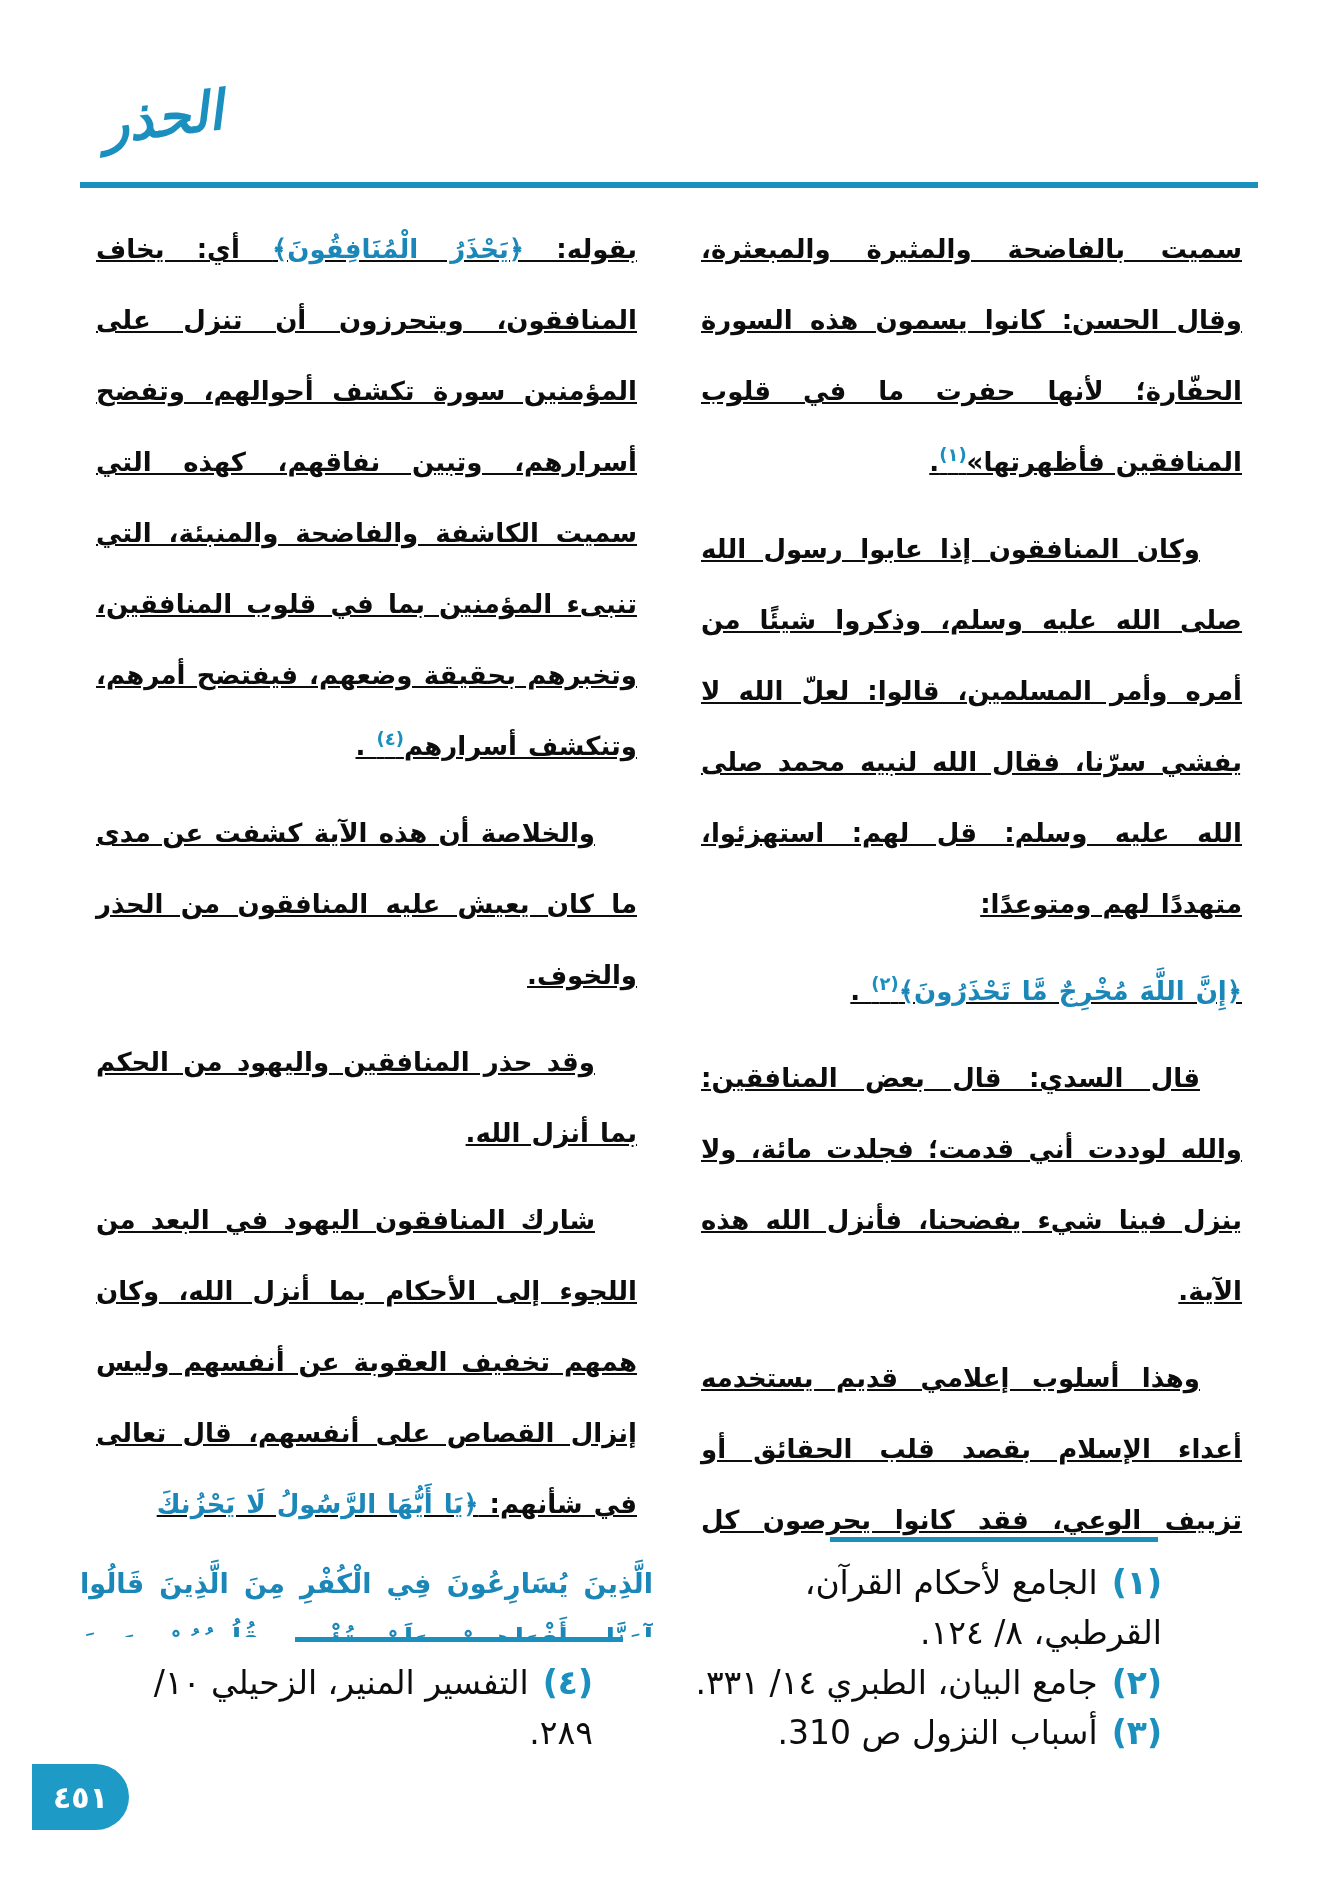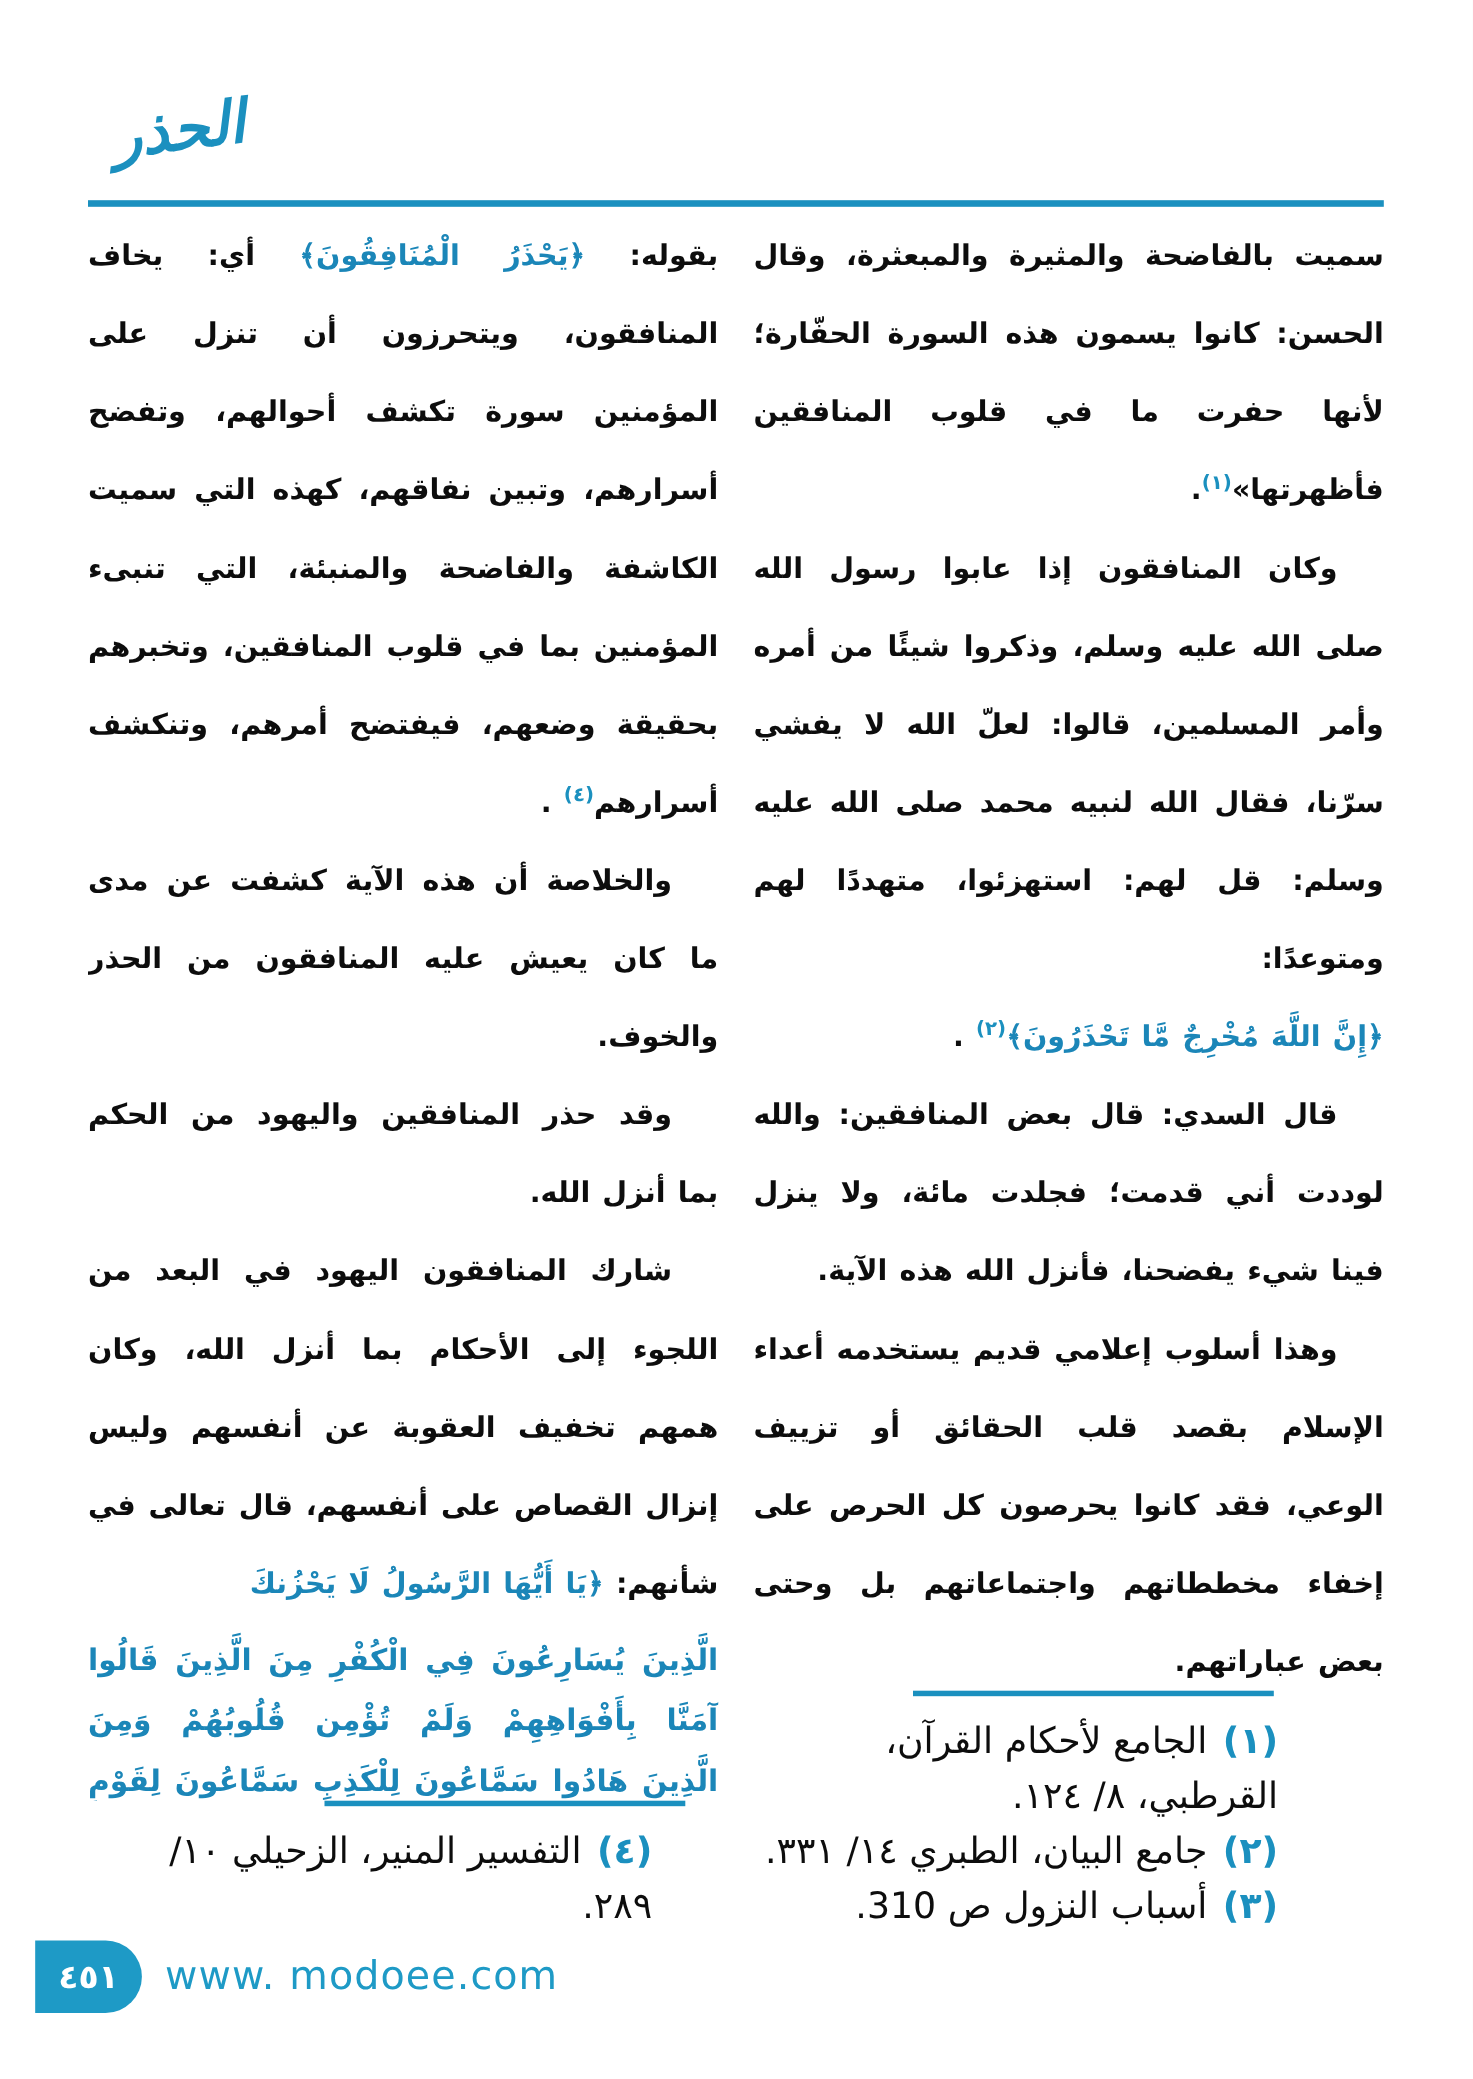--- a/index.html
+++ b/index.html
@@ -46,12 +46,13 @@
   }
   .col-body { flex: 1 1 auto; overflow: hidden; }
   .para {
-    margin: 0;
+    margin: 16px;
     text-align: justify;
     font-size: 26px;
     font-weight: 700;
     line-height: 71px;
     word-spacing: 2px;
+    text-decoration: underline;
   }
   .para.indent { text-indent: 42px; }
   .quran {

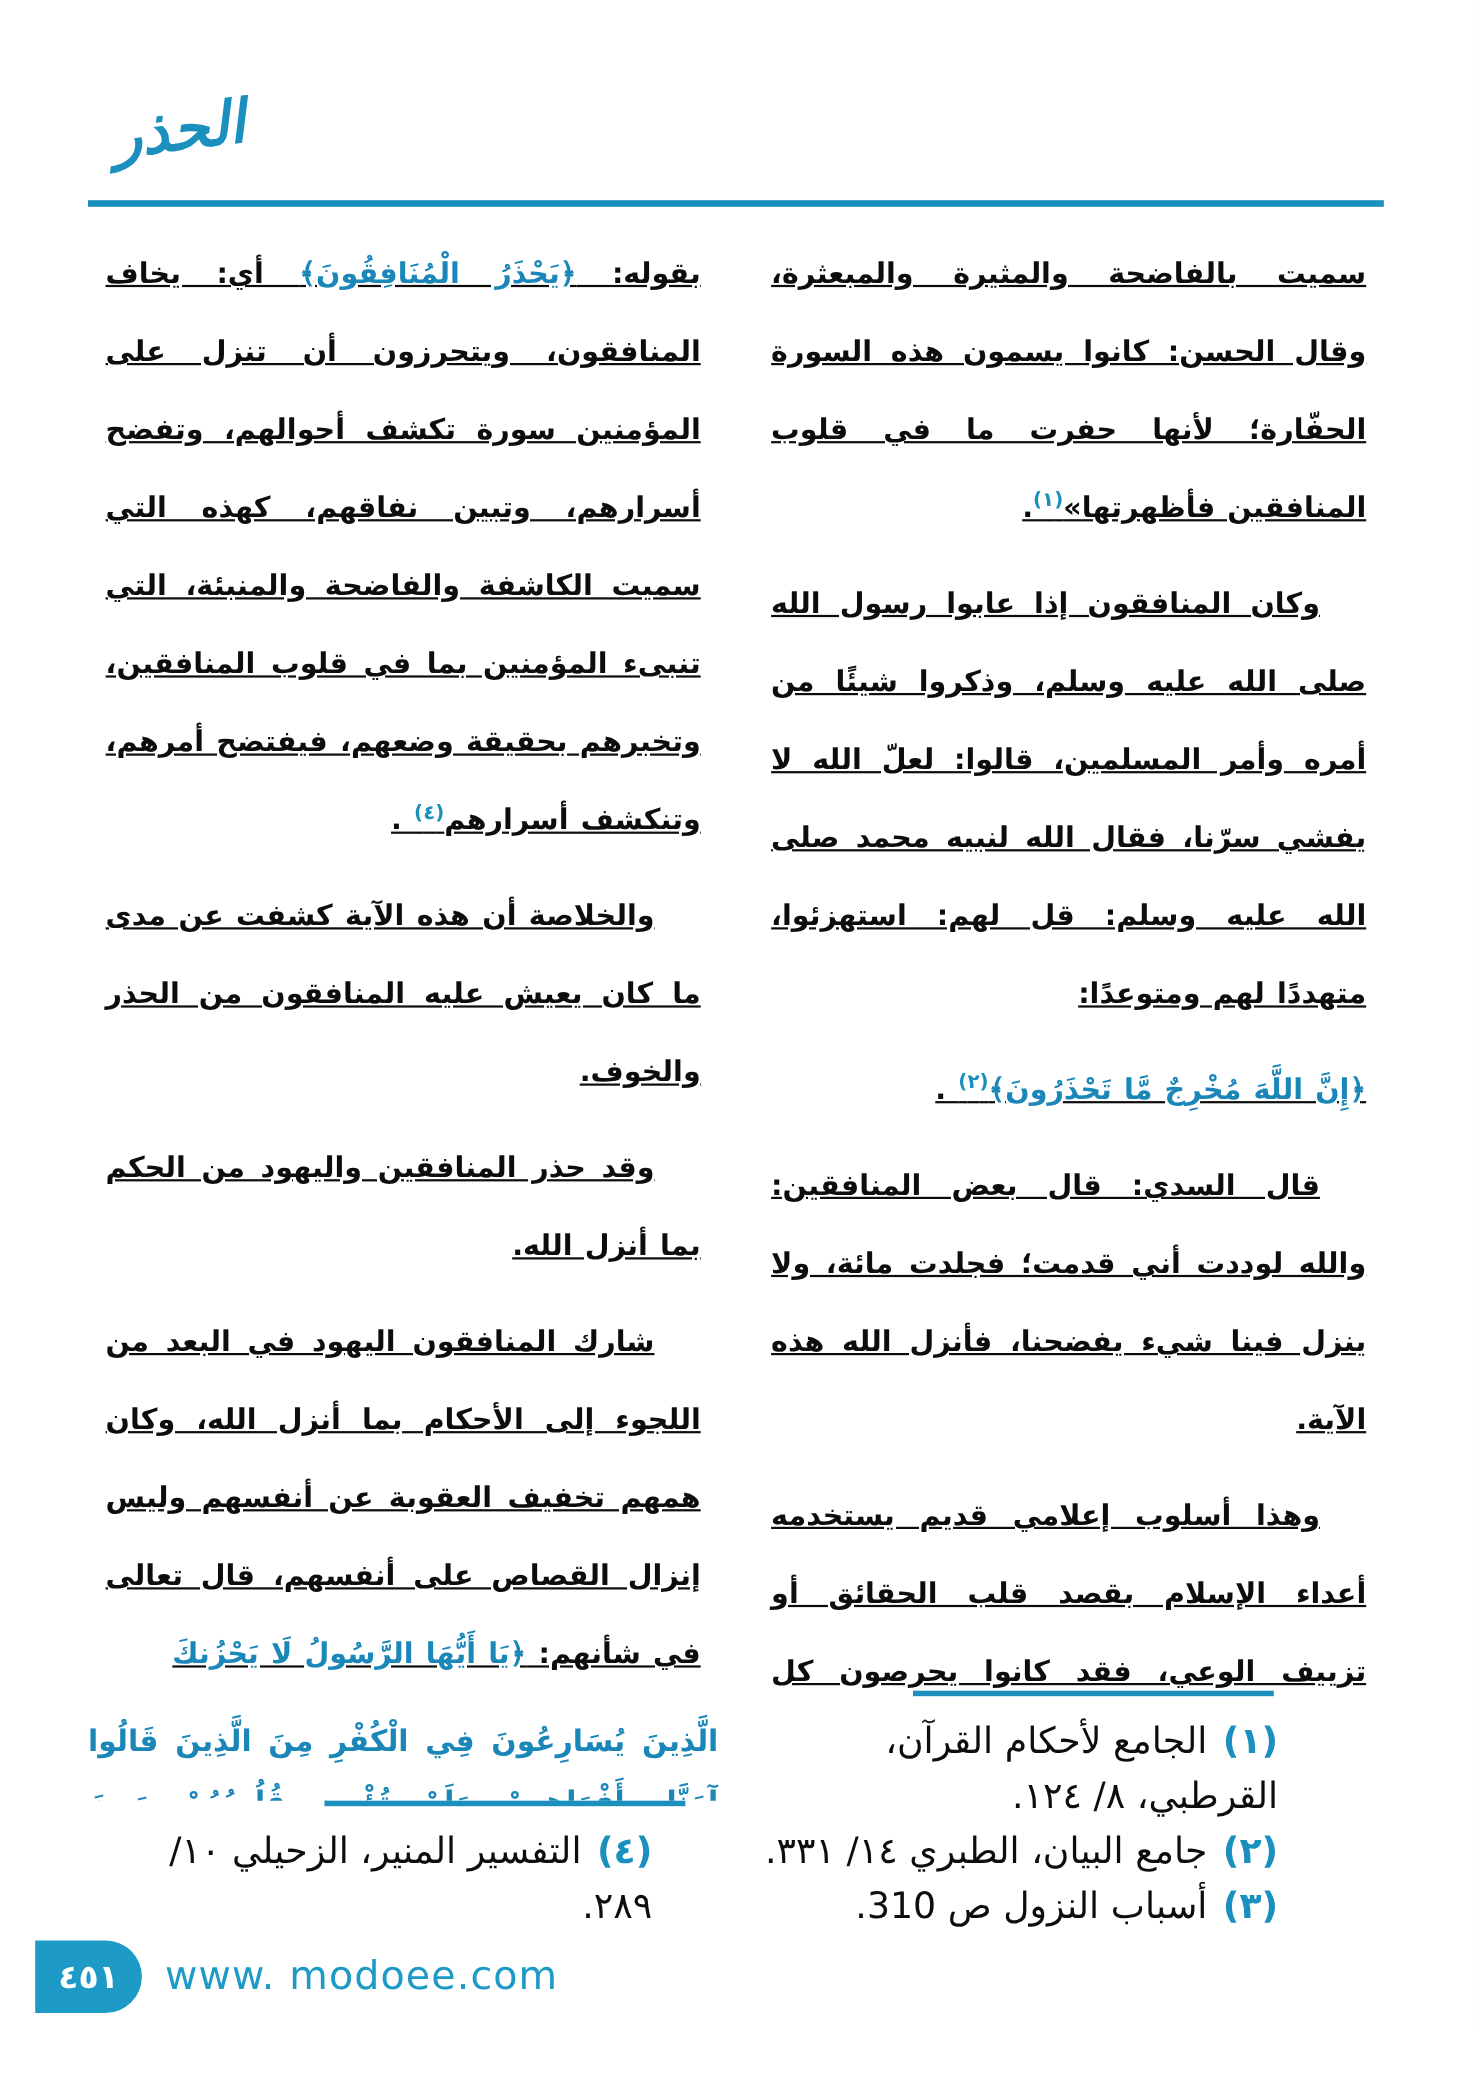--- a/index.html
+++ b/index.html
@@ -165,7 +165,6 @@
   <div class="page-badge">
       <span>٤٥١</span>
     </div>
-  <div class="website">www. modoee.com</div>
 
 </div>
 

